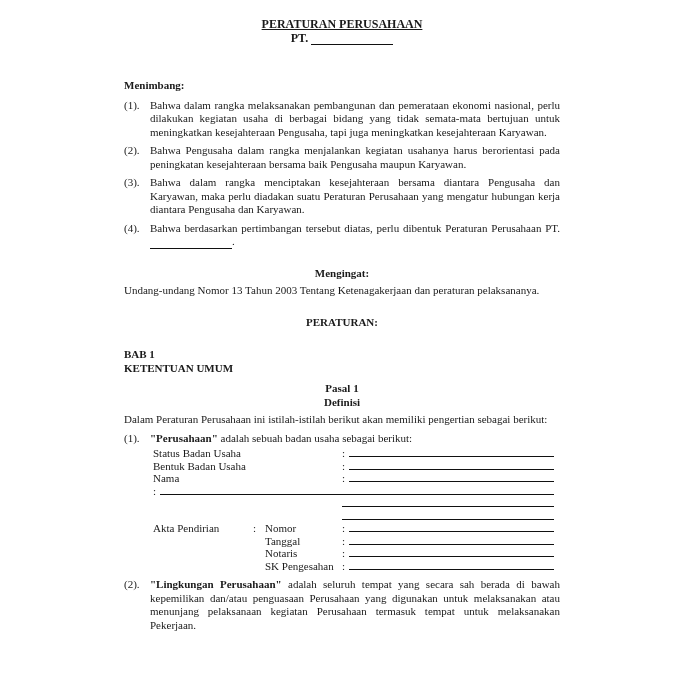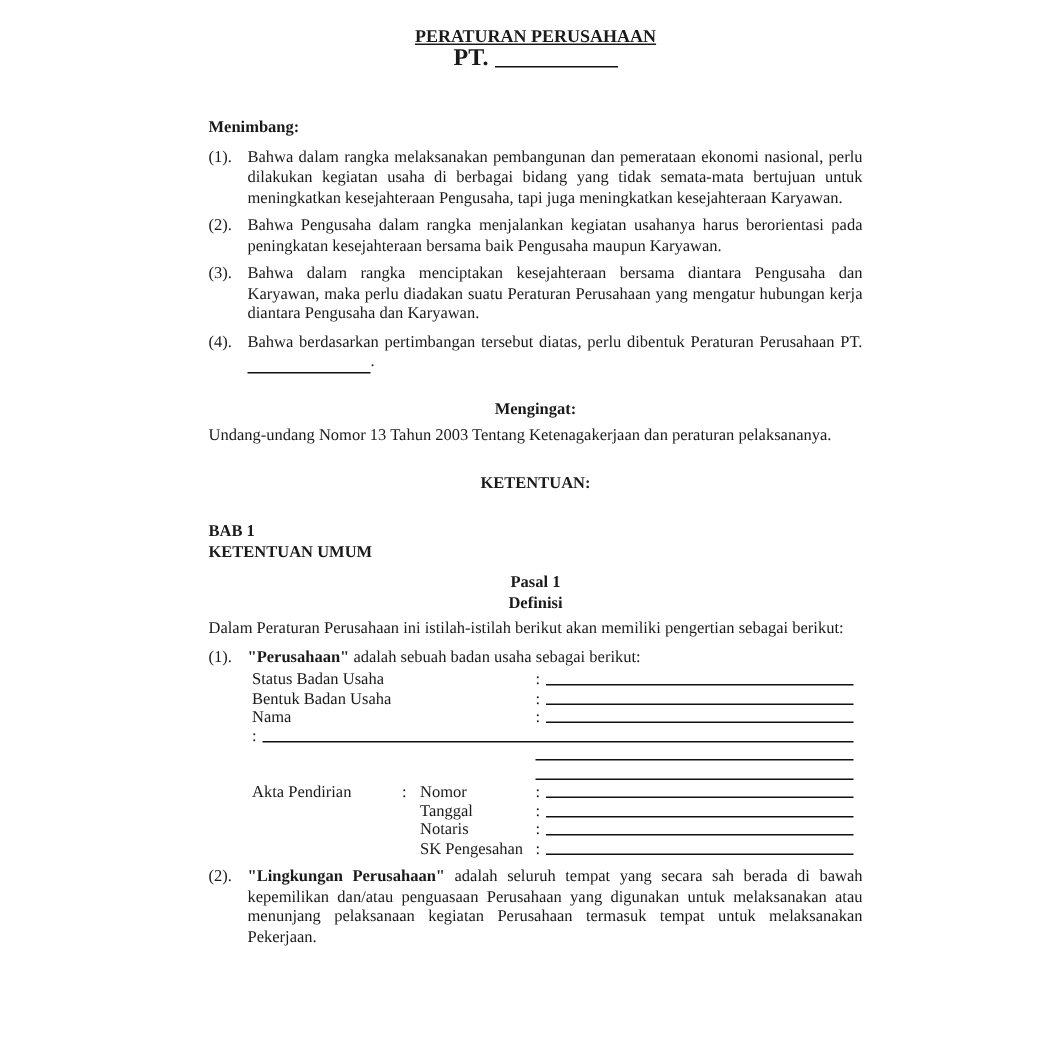--- a/index.html
+++ b/index.html
@@ -5,7 +5,7 @@
   html, body { margin:0; padding:0; background:#ffffff; }
   body { width:700px; height:700px; position:relative; overflow:hidden;
          font-family:"Liberation Serif", "DejaVu Serif", serif; color:#1a1a1a; }
-  .page { position:absolute; left:139px; top:18px; width:436px; font-size:11px; line-height:13.5px; }
+  .page { position:absolute; left:124px; top:18px; width:436px; font-size:11px; line-height:13.5px; }
   .center { text-align:center; }
   .title { font-weight:bold; text-decoration:underline; font-size:12px; }
   .pt-line { font-weight:bold; font-size:16px; }

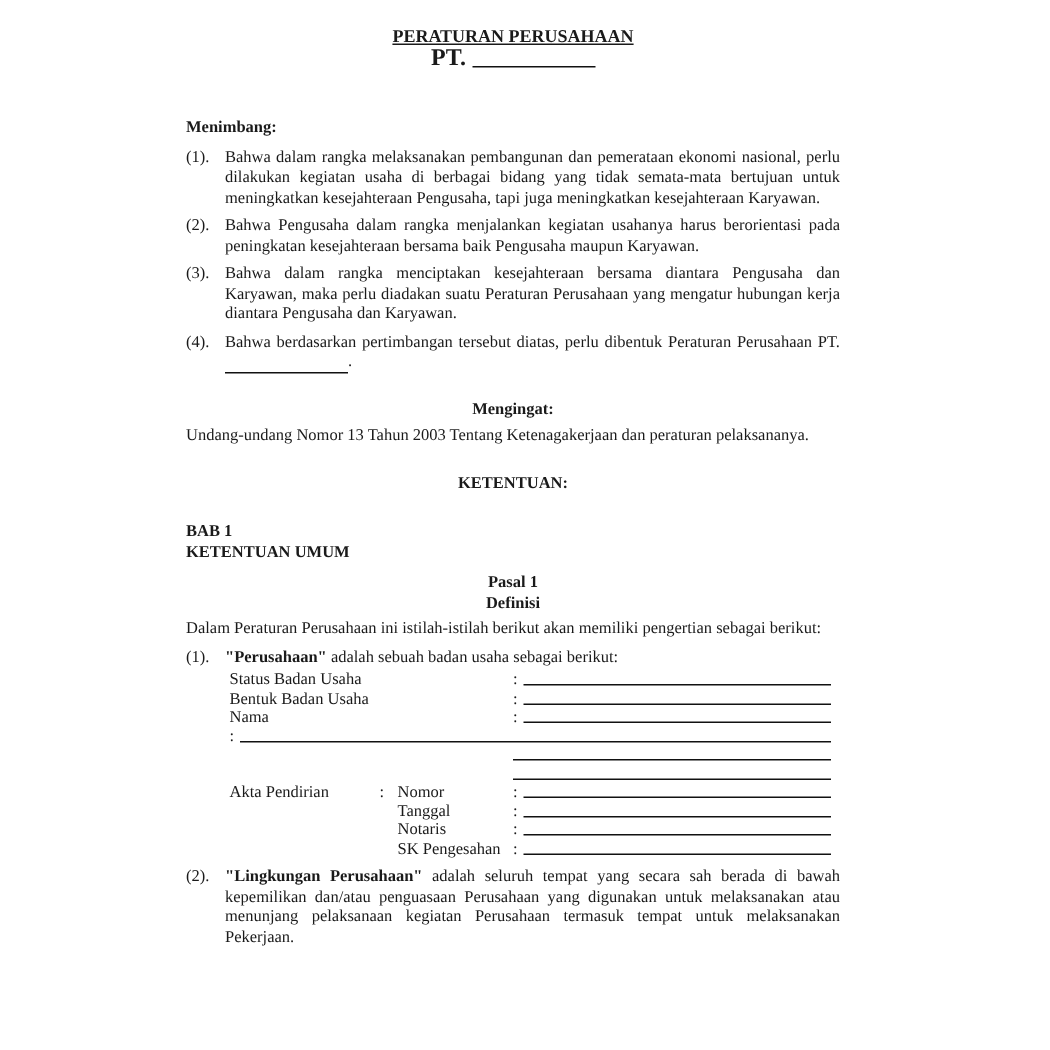--- a/index.html
+++ b/index.html
@@ -8,7 +8,7 @@
   .page { position:absolute; left:124px; top:18px; width:436px; font-size:11px; line-height:13.5px; }
   .center { text-align:center; }
   .title { font-weight:bold; text-decoration:underline; font-size:12px; }
-  .pt-line { font-weight:bold; font-size:16px; }
+  .pt-line { font-weight:bold; font-size:12px; }
   .blank { display:inline-block; border-bottom:1px solid #111; vertical-align:bottom; height:11px; }
   .heading { font-weight:bold; margin-top:22px; margin-bottom:6px; }
   .item { display:flex; margin-bottom:5px; }

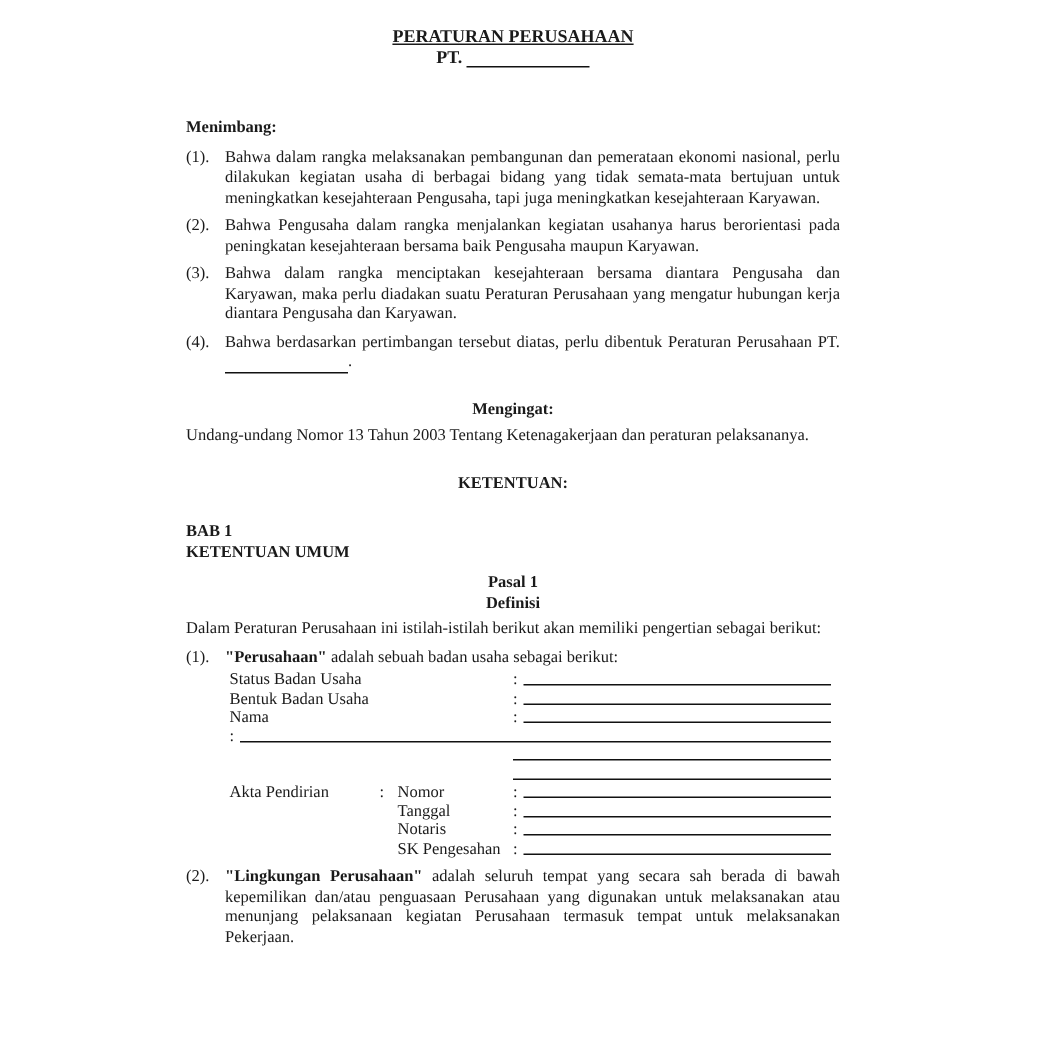--- a/index.html
+++ b/index.html
@@ -68,7 +68,7 @@
   <div class="heading" style="margin-top:18px;margin-bottom:4px;text-align:center;">Mengingat:</div>
   <p>Undang-undang Nomor 13 Tahun 2003 Tentang Ketenagakerjaan dan peraturan pelaksananya.</p>
 
-  <div class="memutuskan">KETENTUAN:</div>
+  <div class="memutuskan">PERATURAN:</div>
 
   <div class="bab">
     <div>BAB 1</div>

